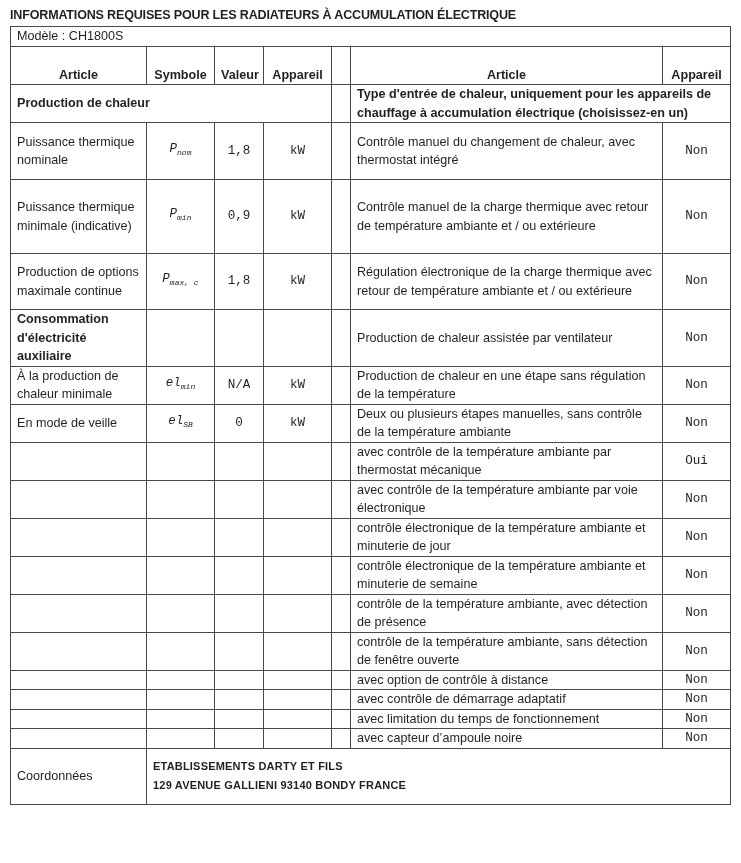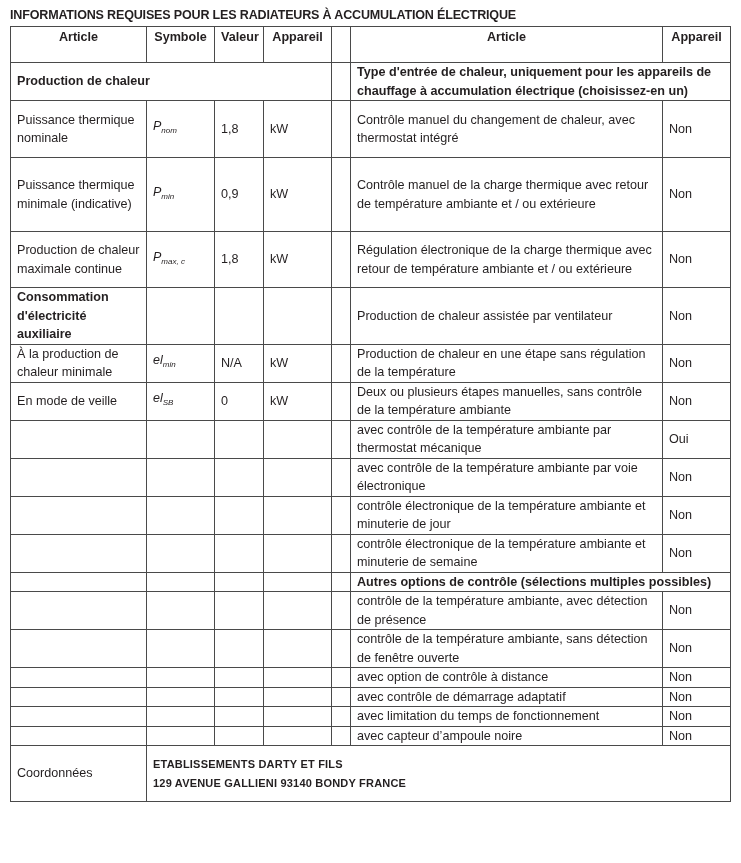--- a/index.html
+++ b/index.html
@@ -31,6 +31,9 @@
       <col style="width:68px">
   </colgroup>
   <tbody>
+      <tr style="height:19px">
+    <td colspan="7">Modèle : CH1800S</td>
+  </tr>
   <tr class="hdr" style="height:36px">
     <td>Article</td>
     <td>Symbole</td>

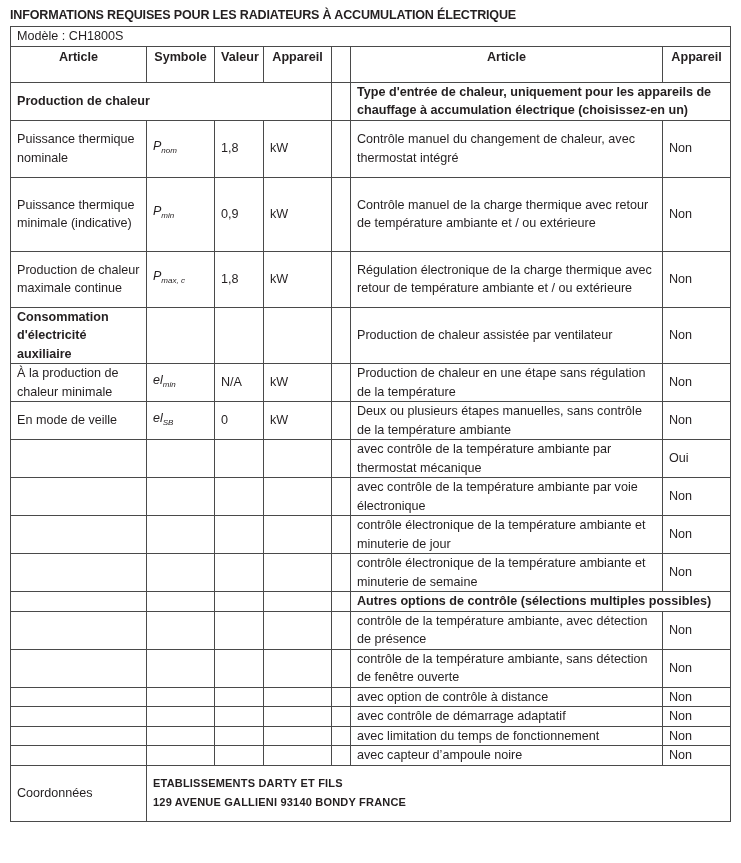--- a/index.html
+++ b/index.html
@@ -9,7 +9,7 @@
   td { border: 1.3px solid #4a4a4a; padding: 0 6px; vertical-align: middle; overflow: hidden; }
   .c { text-align: left; }
   .b { font-weight: bold; }
-  .hdr td { vertical-align: top; padding-top: 1px; font-weight: bold; text-align: center; }
+  .hdr td { vertical-align: top; padding-top: 19px; font-weight: bold; text-align: center; }
   .sym { font-style: italic; font-size: 12.5px; }
   .sym sub { font-size: 8px; vertical-align: -3px; }
   .gap { padding: 0; }

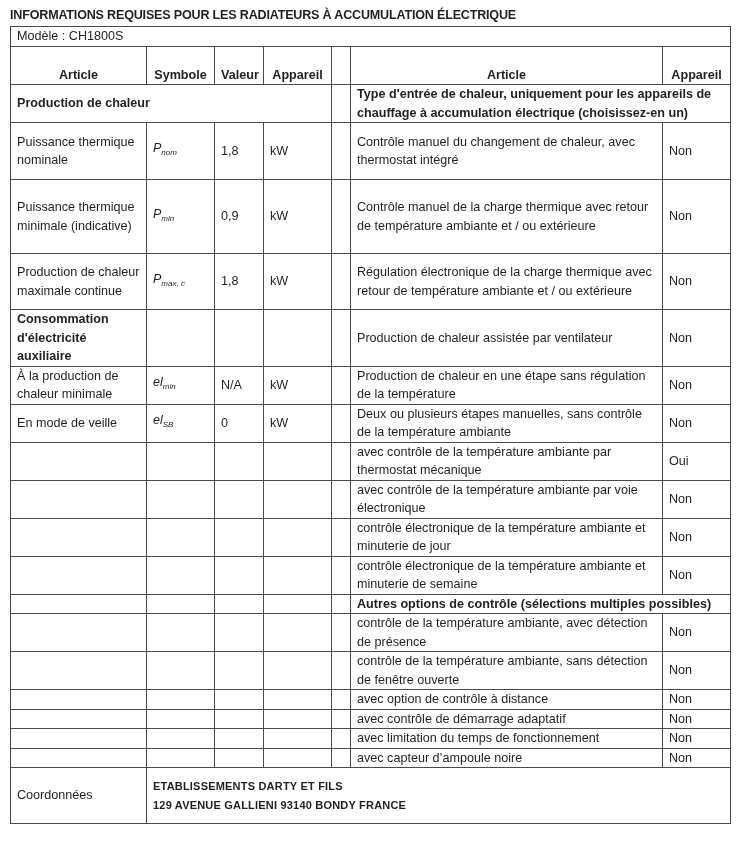--- a/index.html
+++ b/index.html
@@ -7,7 +7,7 @@
   .title { position: absolute; left: 10px; top: 7px; font-size: 13.5px; font-weight: bold; letter-spacing: -0.2px; white-space: nowrap; transform: scaleX(0.93); transform-origin: left center; }
   table { position: absolute; left: 10px; top: 26px; border-collapse: collapse; table-layout: fixed; width: 720px; font-size: 12.6px; line-height: 18.5px; }
   td { border: 1.3px solid #4a4a4a; padding: 0 6px; vertical-align: middle; overflow: hidden; }
-  .c { text-align: left; }
+  .c { text-align: center; font-family: Liberation Mono, monospace; }
   .b { font-weight: bold; }
   .hdr td { vertical-align: top; padding-top: 19px; font-weight: bold; text-align: center; }
   .sym { font-style: italic; font-size: 12.5px; }

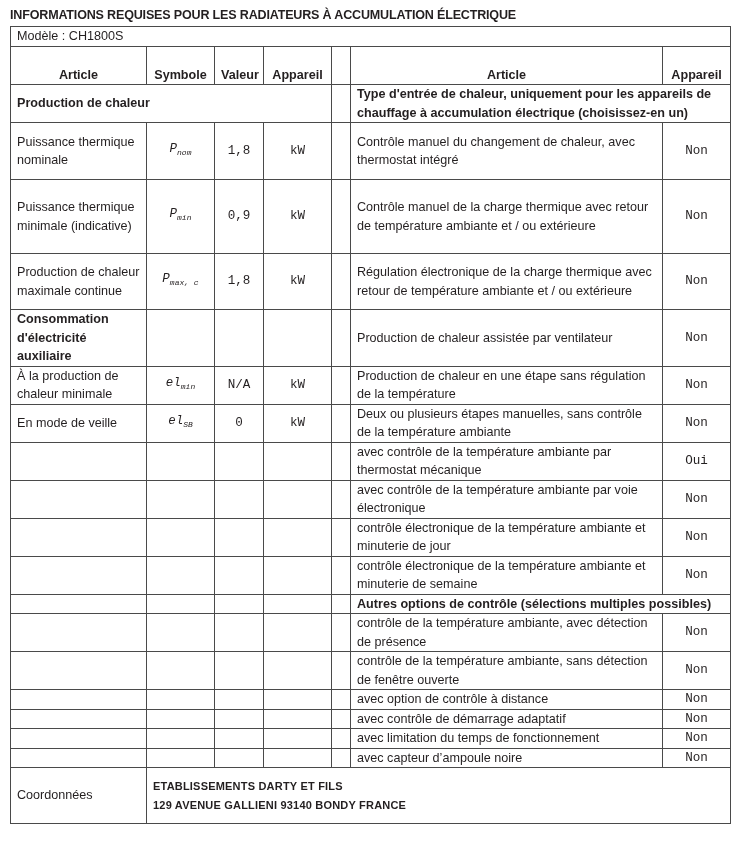--- a/index.html
+++ b/index.html
@@ -67,7 +67,7 @@
     <td class="c">Non</td>
   </tr>
   <tr style="height:56px">
-    <td>Production de chaleur maximale continue</td>
+    <td>Production de options maximale continue</td>
     <td class="c sym"><span>P</span><sub>max, c</sub></td>
     <td class="c">1,8</td>
     <td class="c">kW</td>

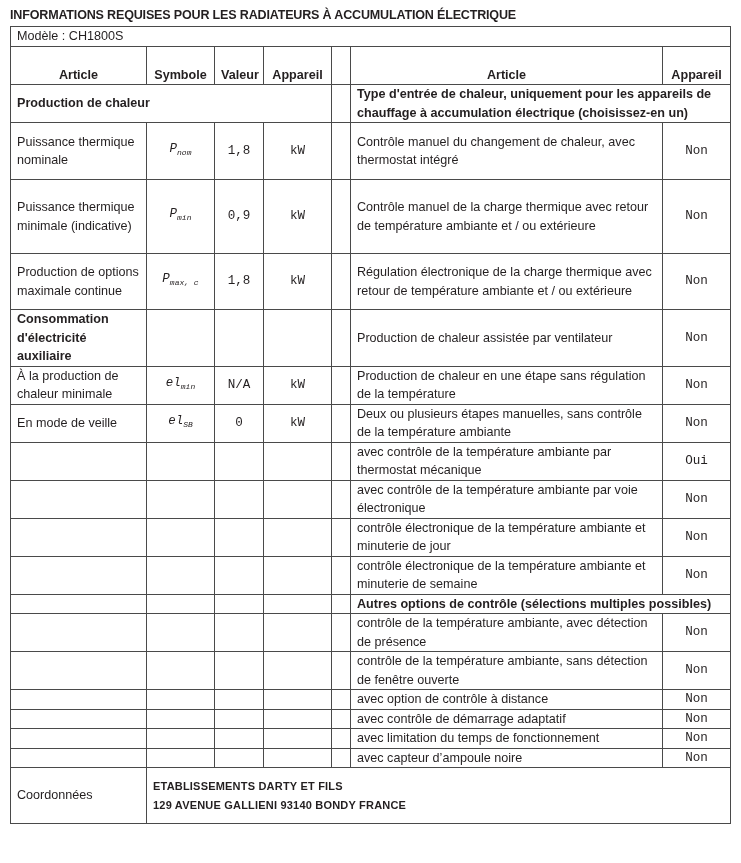--- a/index.html
+++ b/index.html
@@ -138,14 +138,6 @@
     <td>contrôle électronique de la température ambiante et minuterie de semaine</td>
     <td class="c">Non</td>
   </tr>
-  <tr style="height:18px">
-    <td></td>
-        <td></td>
-        <td></td>
-        <td></td>
-    <td class="gap"></td>
-    <td colspan="2" class="b" style="white-space:nowrap">Autres options de contrôle (sélections multiples possibles)</td>
-  </tr>
   <tr style="height:38px">
     <td></td>
         <td></td>

